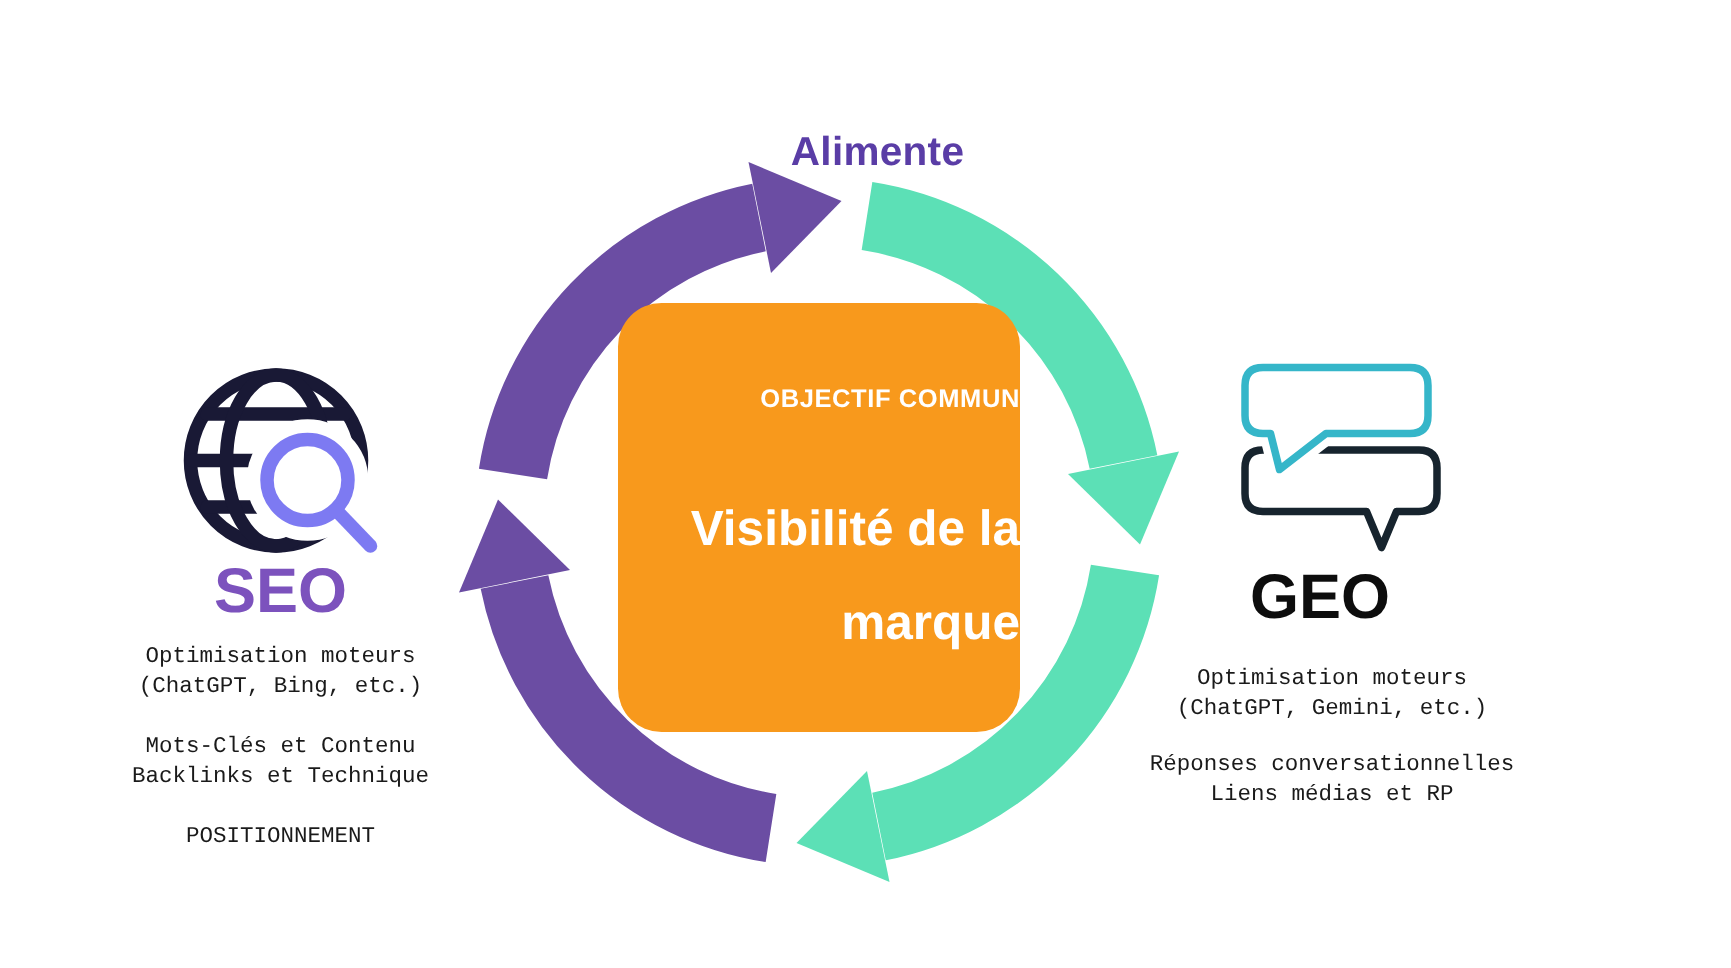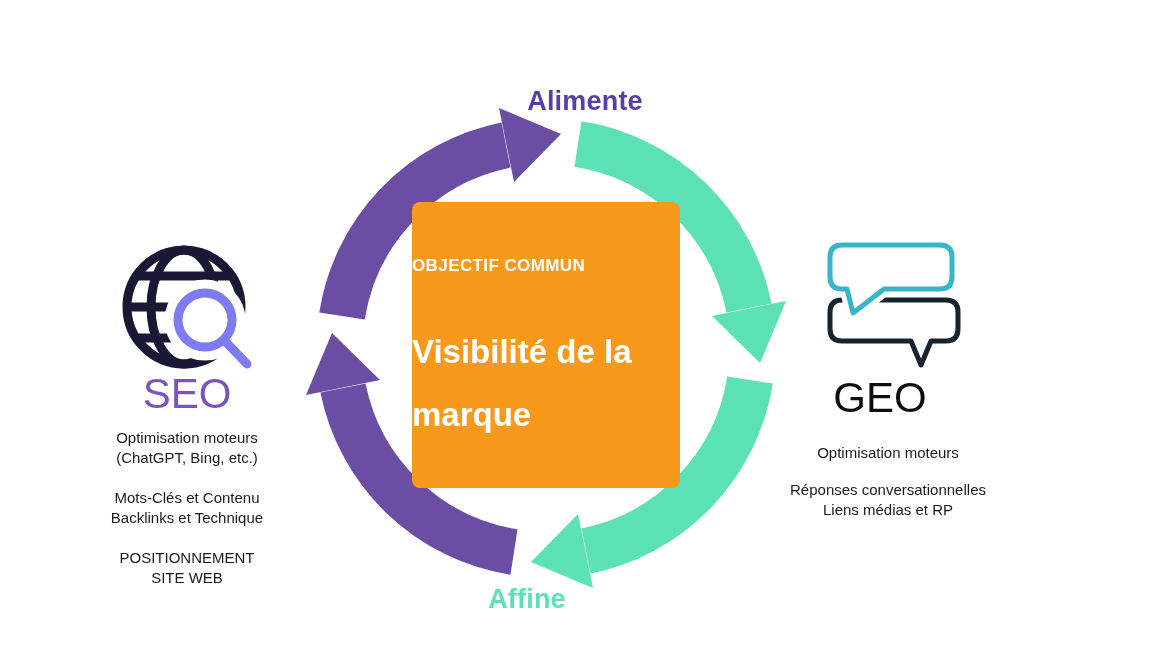--- a/index.html
+++ b/index.html
@@ -19,7 +19,7 @@
   .affine{left:437px;top:584px;color:var(--mint);}
   .centerbox{
     position:absolute;left:412px;top:202px;width:268px;height:286px;
-    background:var(--orange);border-radius:8px;text-align:left;color:#fff;
+    background:var(--orange);border-radius:29px;text-align:right;color:#fff;
   }
   .kicker{margin-top:54px;font-size:17px;font-weight:bold;letter-spacing:.4px;}
   .bigtitle{margin-top:44px;font-size:33px;font-weight:bold;line-height:63px;}

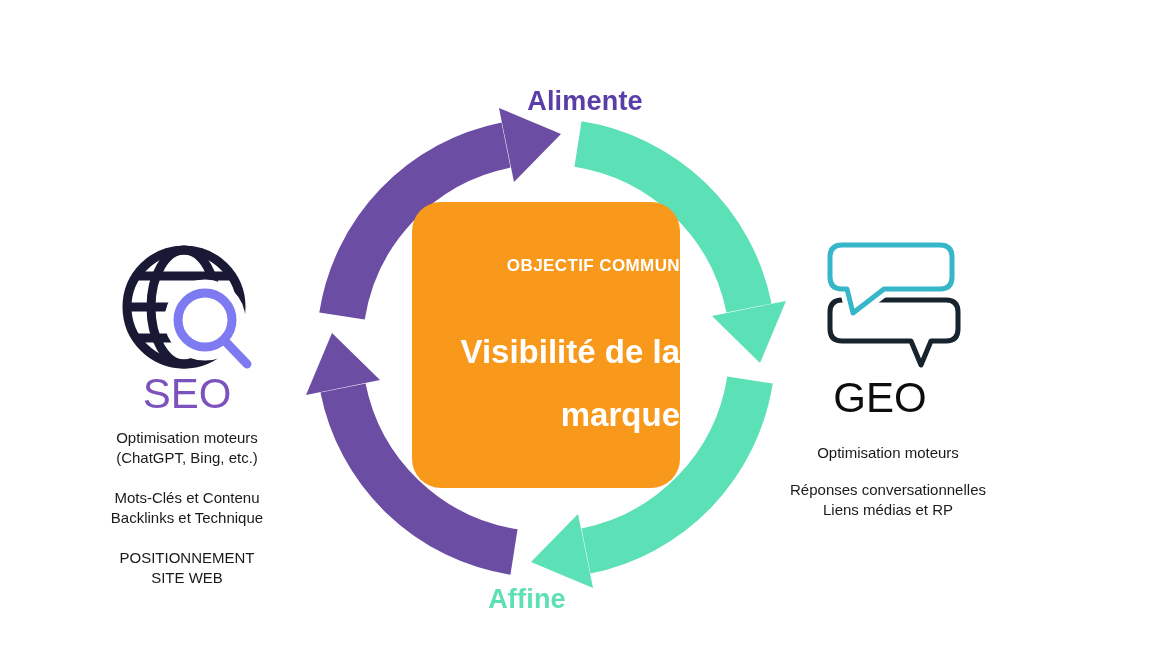--- a/index.html
+++ b/index.html
@@ -23,7 +23,7 @@
   }
   .kicker{margin-top:54px;font-size:17px;font-weight:bold;letter-spacing:.4px;}
   .bigtitle{margin-top:44px;font-size:33px;font-weight:bold;line-height:63px;}
-  .side-label{position:absolute;font-weight:normal;font-size:42px;text-align:center;width:160px;}
+  .side-label{position:absolute;font-weight:bold;font-size:42px;text-align:center;width:160px;}
   .seo-label{left:107px;top:370px;color:var(--seo_purple);}
   .geo-label{left:800px;top:374px;color:var(--geo_ink);}
   .side-text{position:absolute;width:250px;text-align:center;font-size:15px;line-height:20px;color:#1a1a1a;}

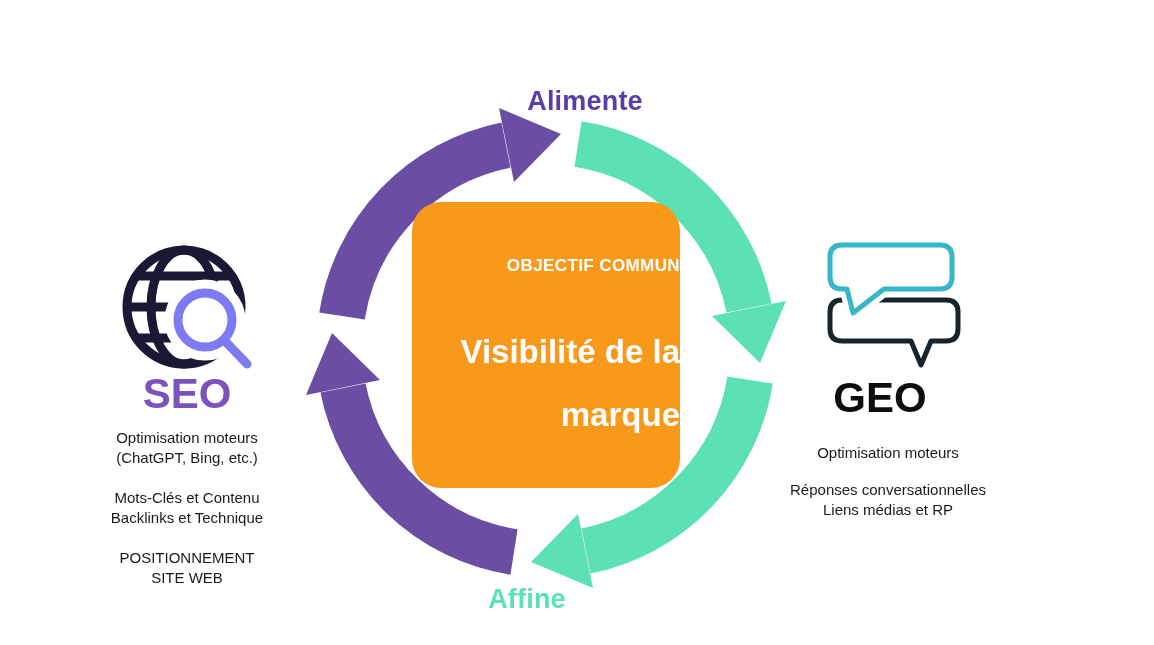--- a/index.html
+++ b/index.html
@@ -29,7 +29,7 @@
   .side-text{position:absolute;width:250px;text-align:center;font-size:15px;line-height:20px;color:#1a1a1a;}
   .seo-text{left:62px;top:428px;}
   .geo-text{left:763px;top:443px;}
-  .grp{display:block;}
+  .grp{display:block;font-family:Liberation Mono, monospace;}
   .seo-text .grp{margin-bottom:20px;}
   .geo-text .grp{margin-bottom:17px;}
   .grp span{display:block;}

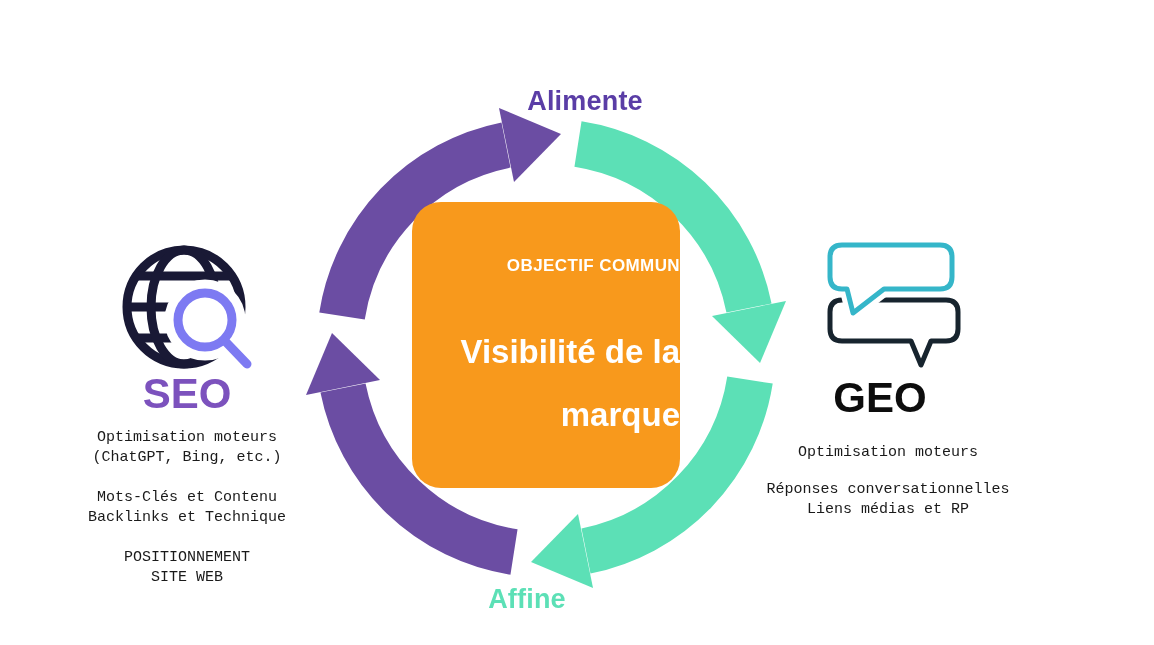--- a/index.html
+++ b/index.html
@@ -110,6 +110,7 @@
   <div class="side-text geo-text">
     <span class="grp">
       <span>Optimisation moteurs</span>
+      <span>(ChatGPT, Gemini, etc.)</span>
     </span>
     <span class="grp">
       <span>Réponses conversationnelles</span>

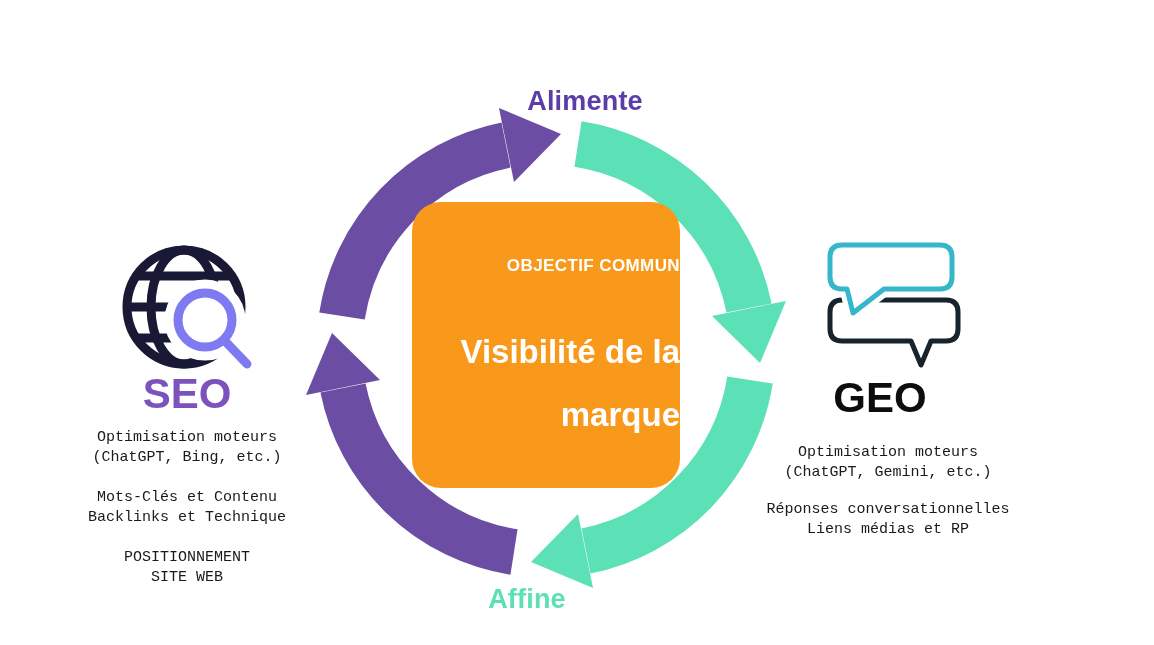--- a/index.html
+++ b/index.html
@@ -102,7 +102,6 @@
     </span>
     <span class="grp">
       <span>POSITIONNEMENT</span>
-      <span>SITE WEB</span>
     </span>
   </div>
 

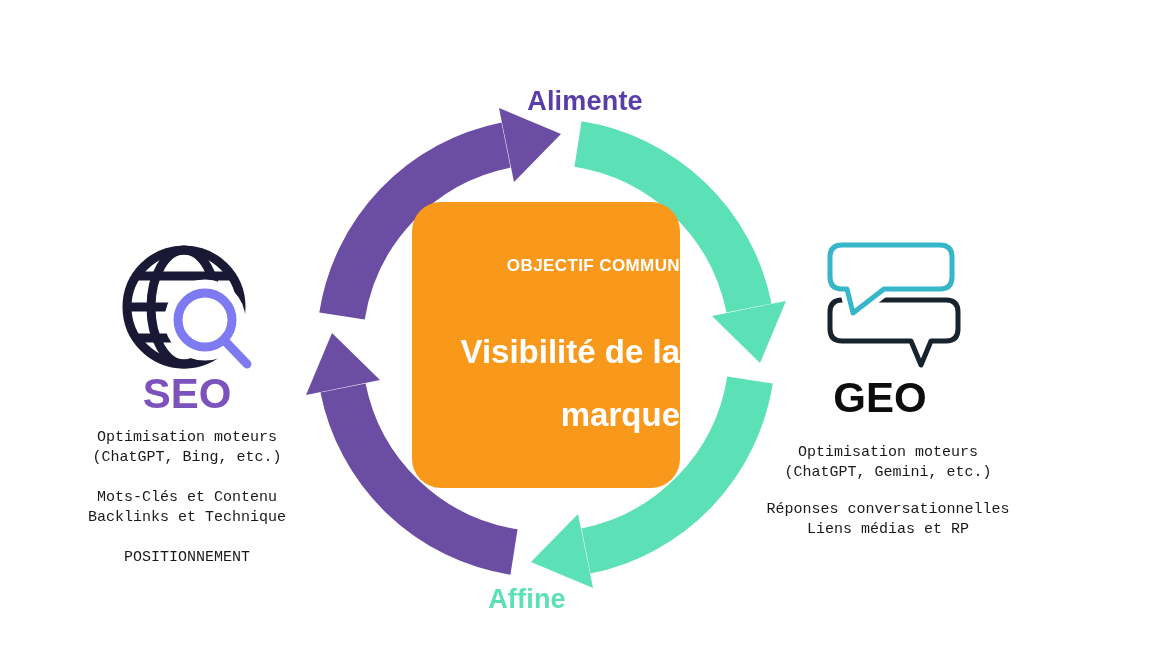--- a/index.html
+++ b/index.html
@@ -80,7 +80,6 @@
   </svg>
 
   <div class="arrow-label alimente">Alimente</div>
-  <div class="arrow-label affine">Affine</div>
 
   <div class="centerbox">
     <div class="kicker">OBJECTIF COMMUN</div>

